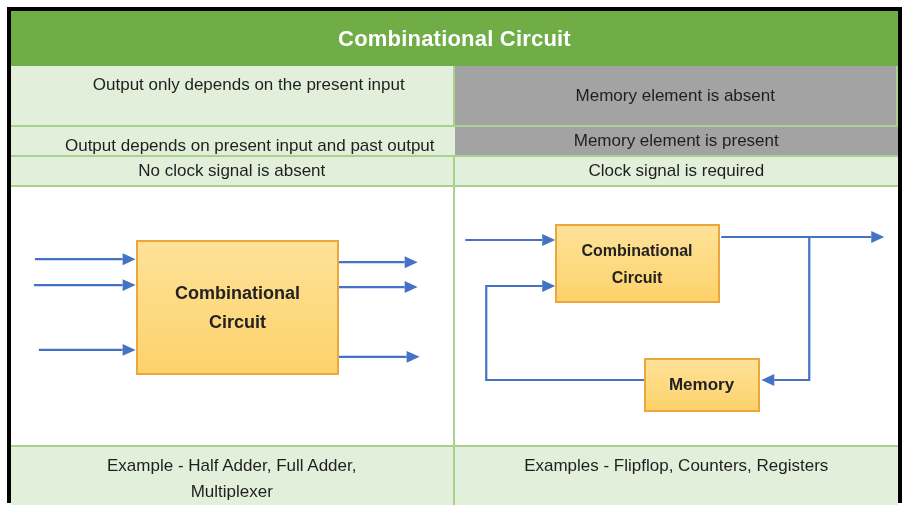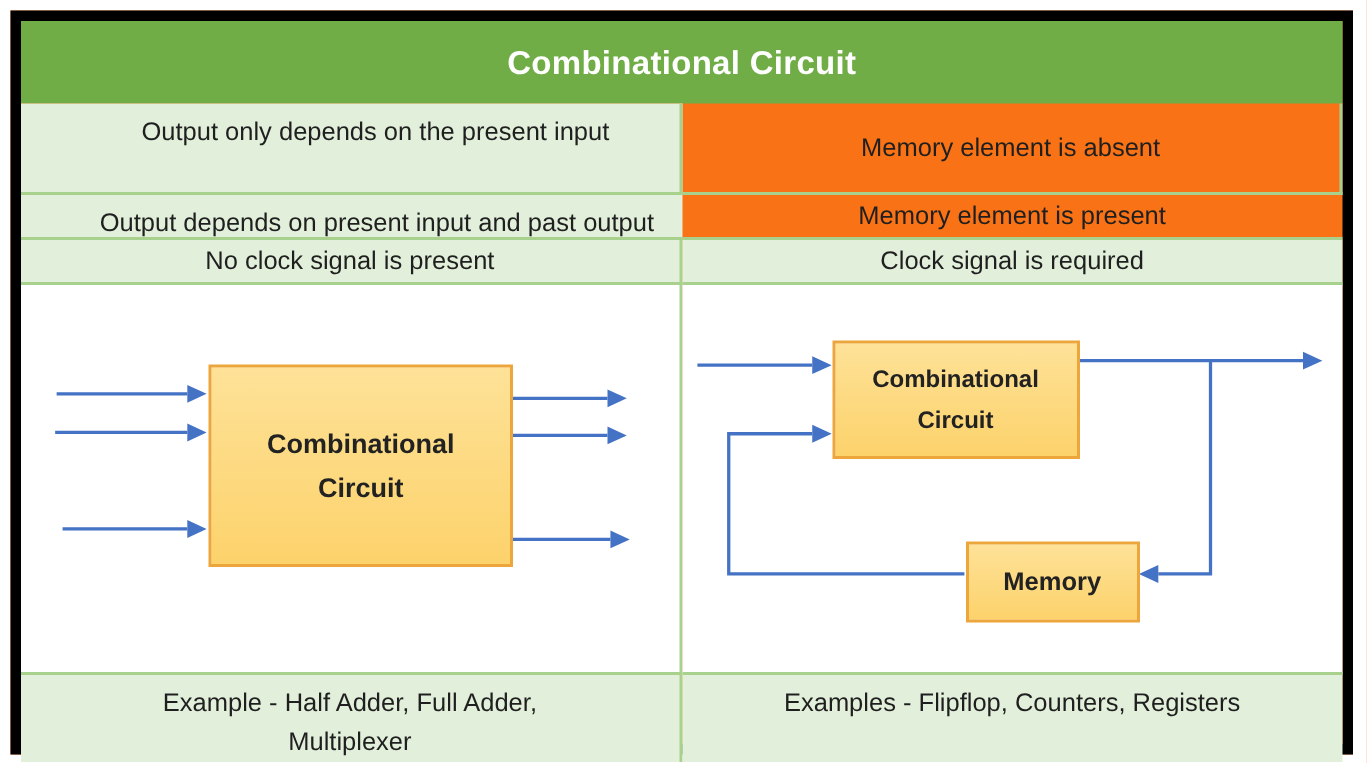--- a/index.html
+++ b/index.html
@@ -6,8 +6,8 @@
     font-family:"Liberation Sans", sans-serif;-webkit-font-smoothing:antialiased;}
   .page{position:relative;width:911px;height:510px;background:#ffffff;}
   .table{position:absolute;left:7px;top:7px;width:895px;height:496px;box-sizing:border-box;
-    border:7px solid #000000;display:grid;grid-template-columns:1fr 1fr;
-    grid-template-rows:55px 61px 30px 30px 260px 1fr;background:#f97316;}
+    border:4px solid #000000;display:grid;grid-template-columns:1fr 1fr;
+    grid-template-rows:55px 61px 30px 30px 260px 1fr;background:#a3a3a3;}
   .hdr{grid-column:1 / span 2;background:#70AD47;display:flex;align-items:center;}
   .hdr .half{flex:1 1 50%;text-align:center;color:#ffffff;font-weight:bold;font-size:22px;
     letter-spacing:0.2px;}

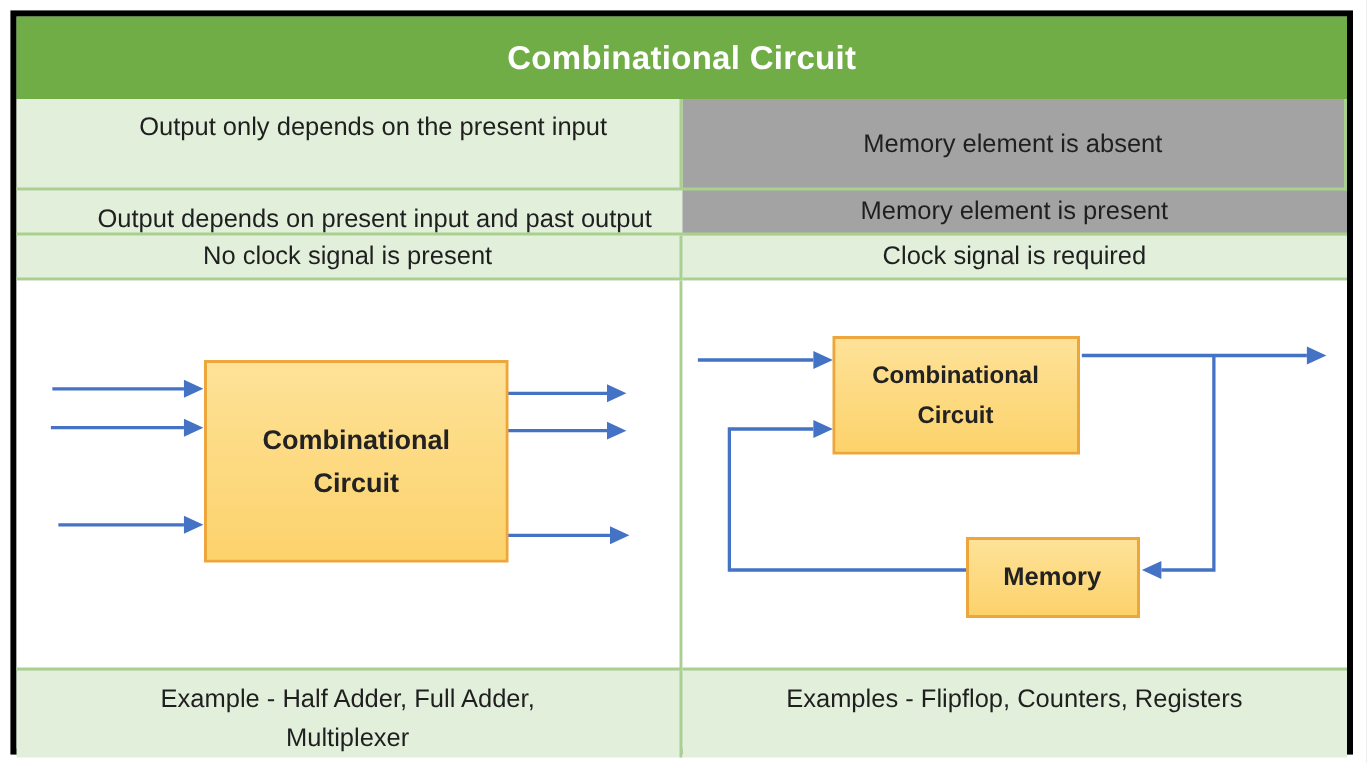--- a/index.html
+++ b/index.html
@@ -48,7 +48,7 @@
     <div class="cell green top pad-dep">Output depends on present input and past output</div>
     <div class="cell">Memory element is present</div>
 
-    <div class="cell left green">No clock signal is present</div>
+    <div class="cell left green">No clock signal is absent</div>
     <div class="cell green">Clock signal is required</div>
 
     <div class="diagram left">

